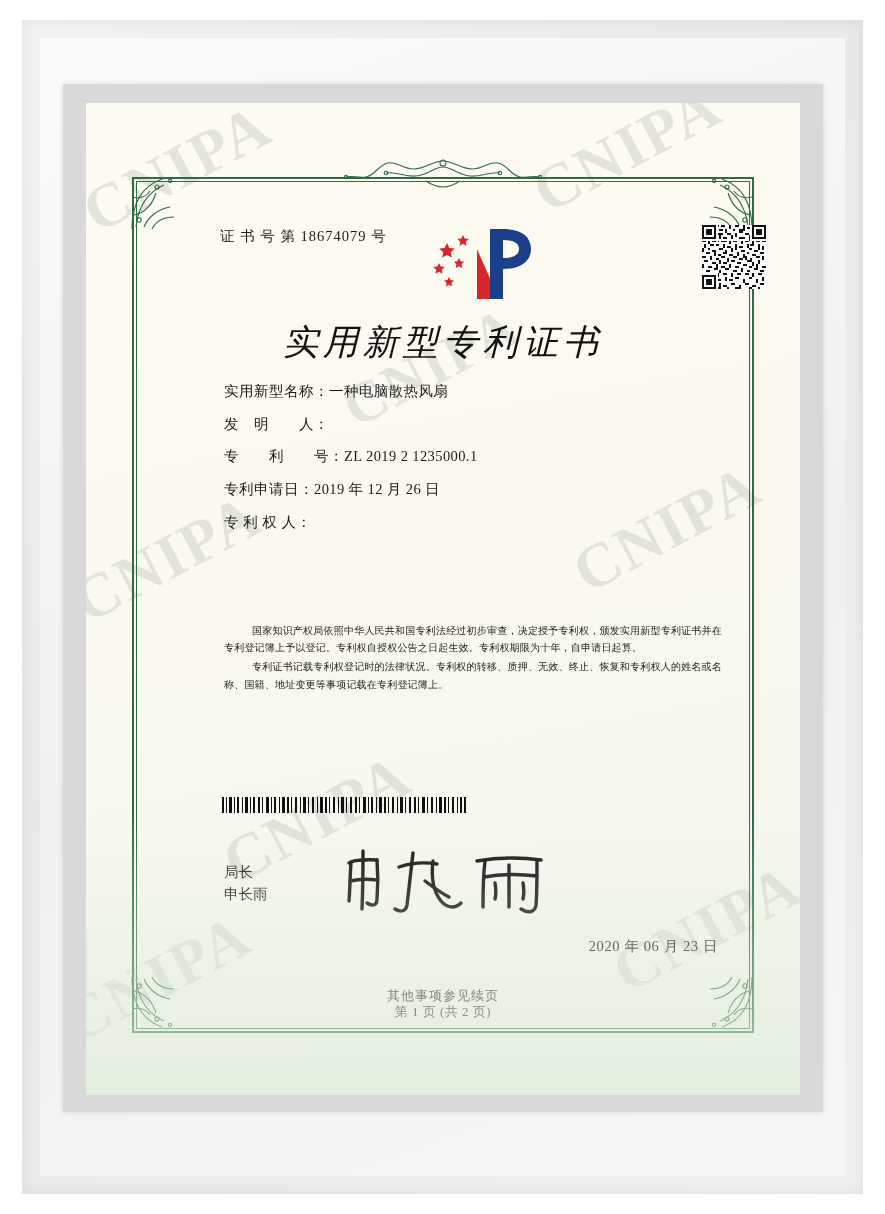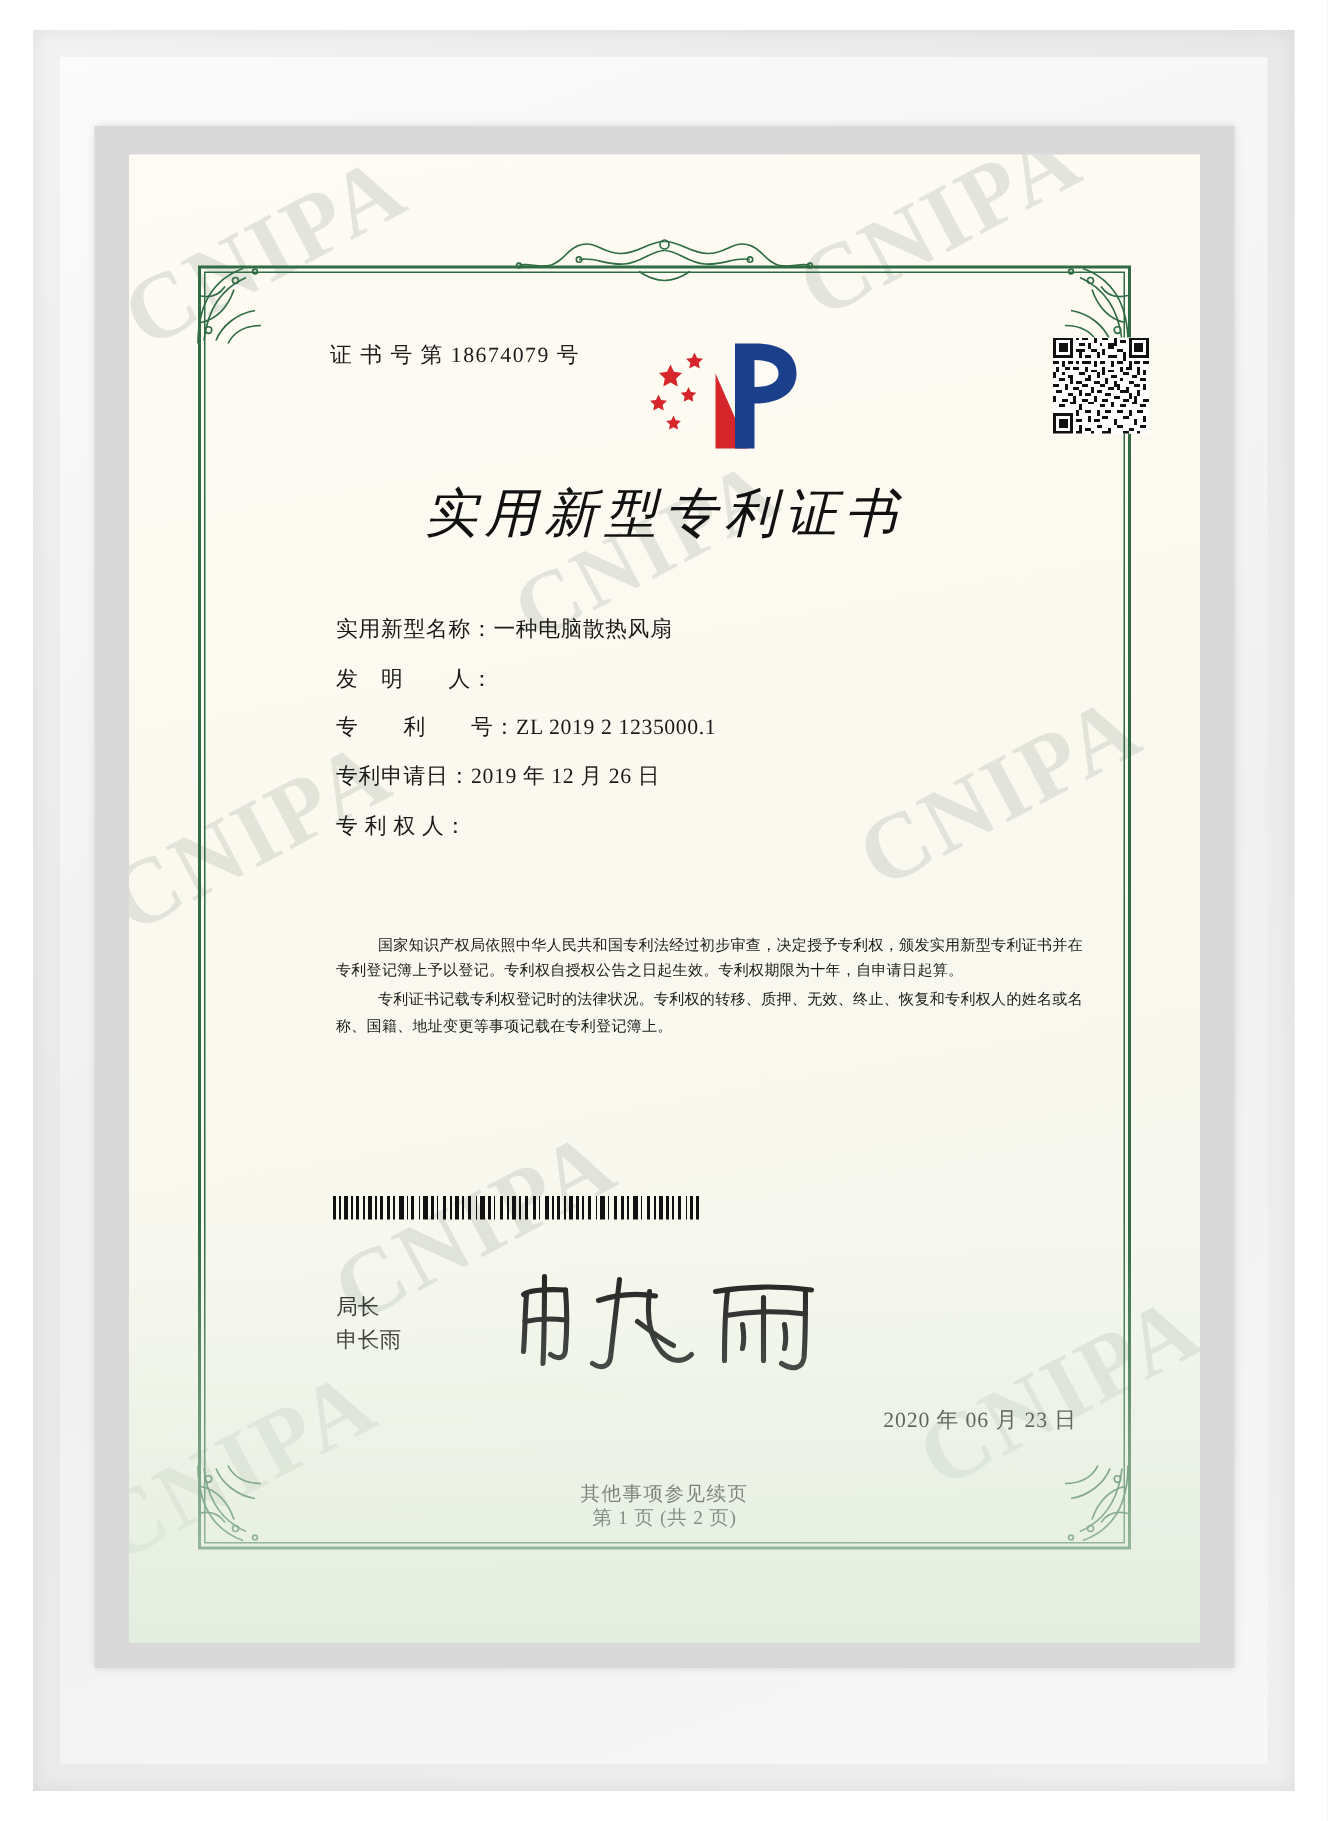--- a/index.html
+++ b/index.html
@@ -188,7 +188,7 @@
   .fields {
     position: absolute;
     left: 92px;
-    top: 234px;
+    top: 205px;
     width: 500px;
   }
   .field-row {

